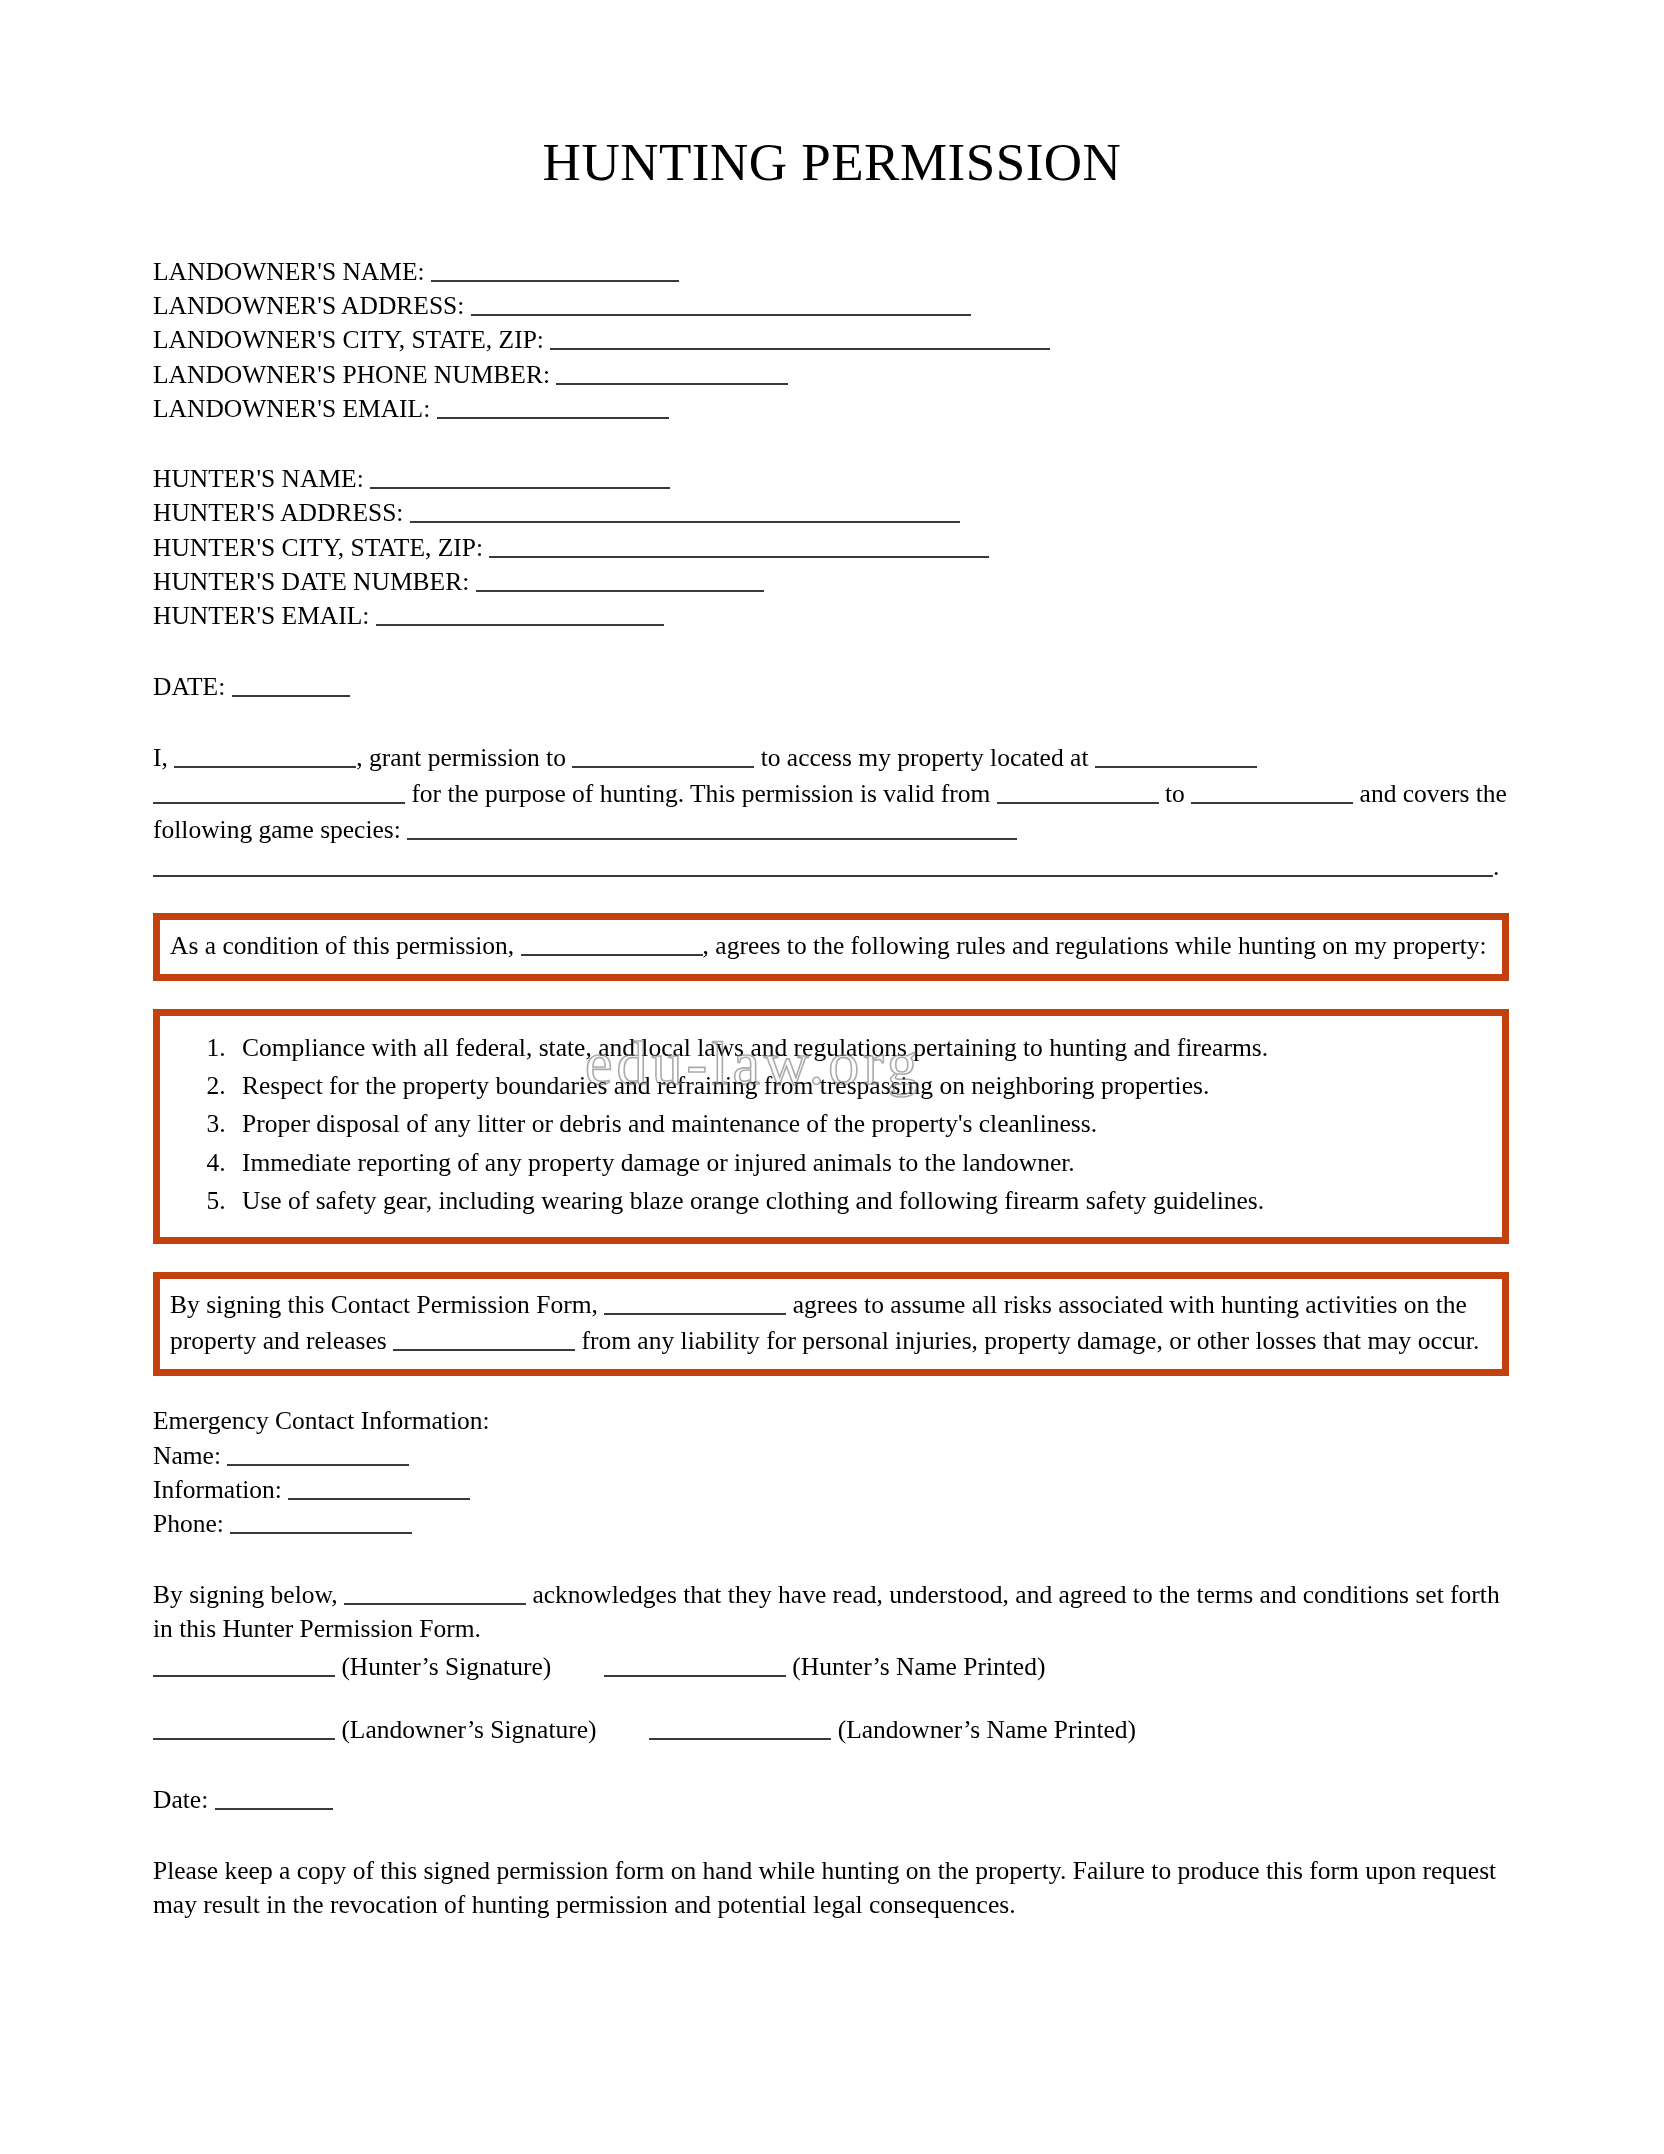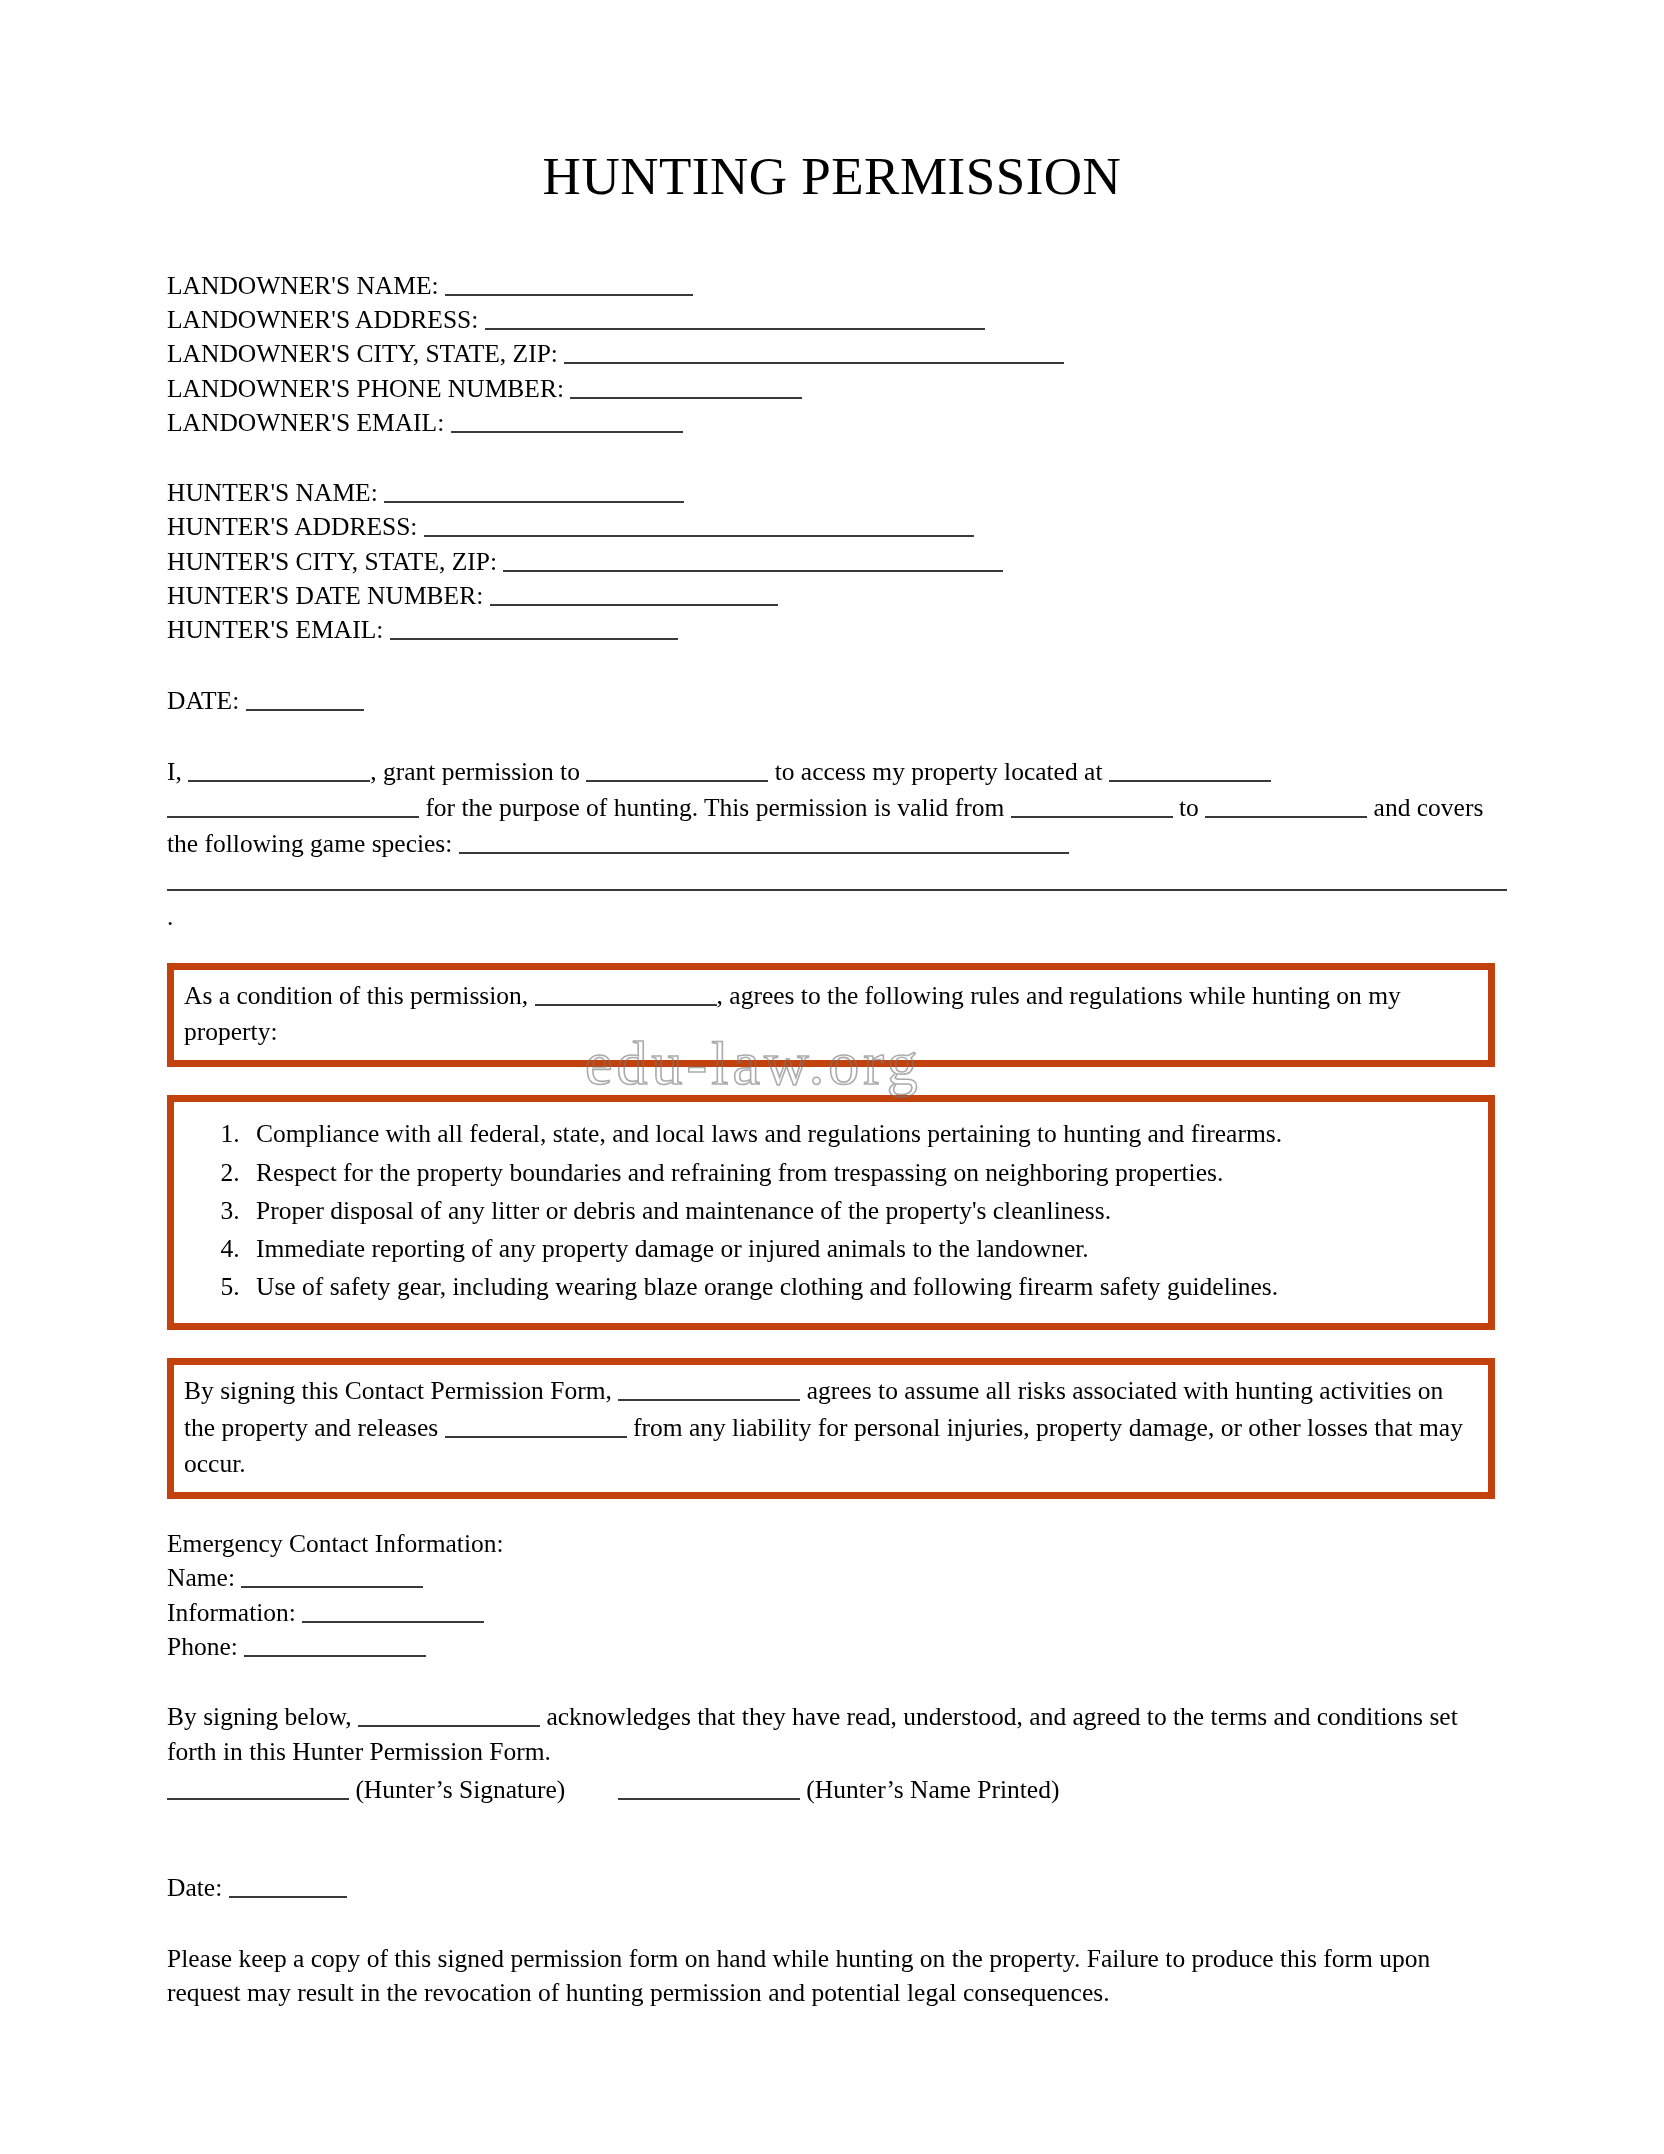--- a/index.html
+++ b/index.html
@@ -21,7 +21,7 @@
     width: 1664px;
     height: 2154px;
     box-sizing: border-box;
-    padding: 17px;
+    padding: 3px;
     background: #ffffff;
   }
 

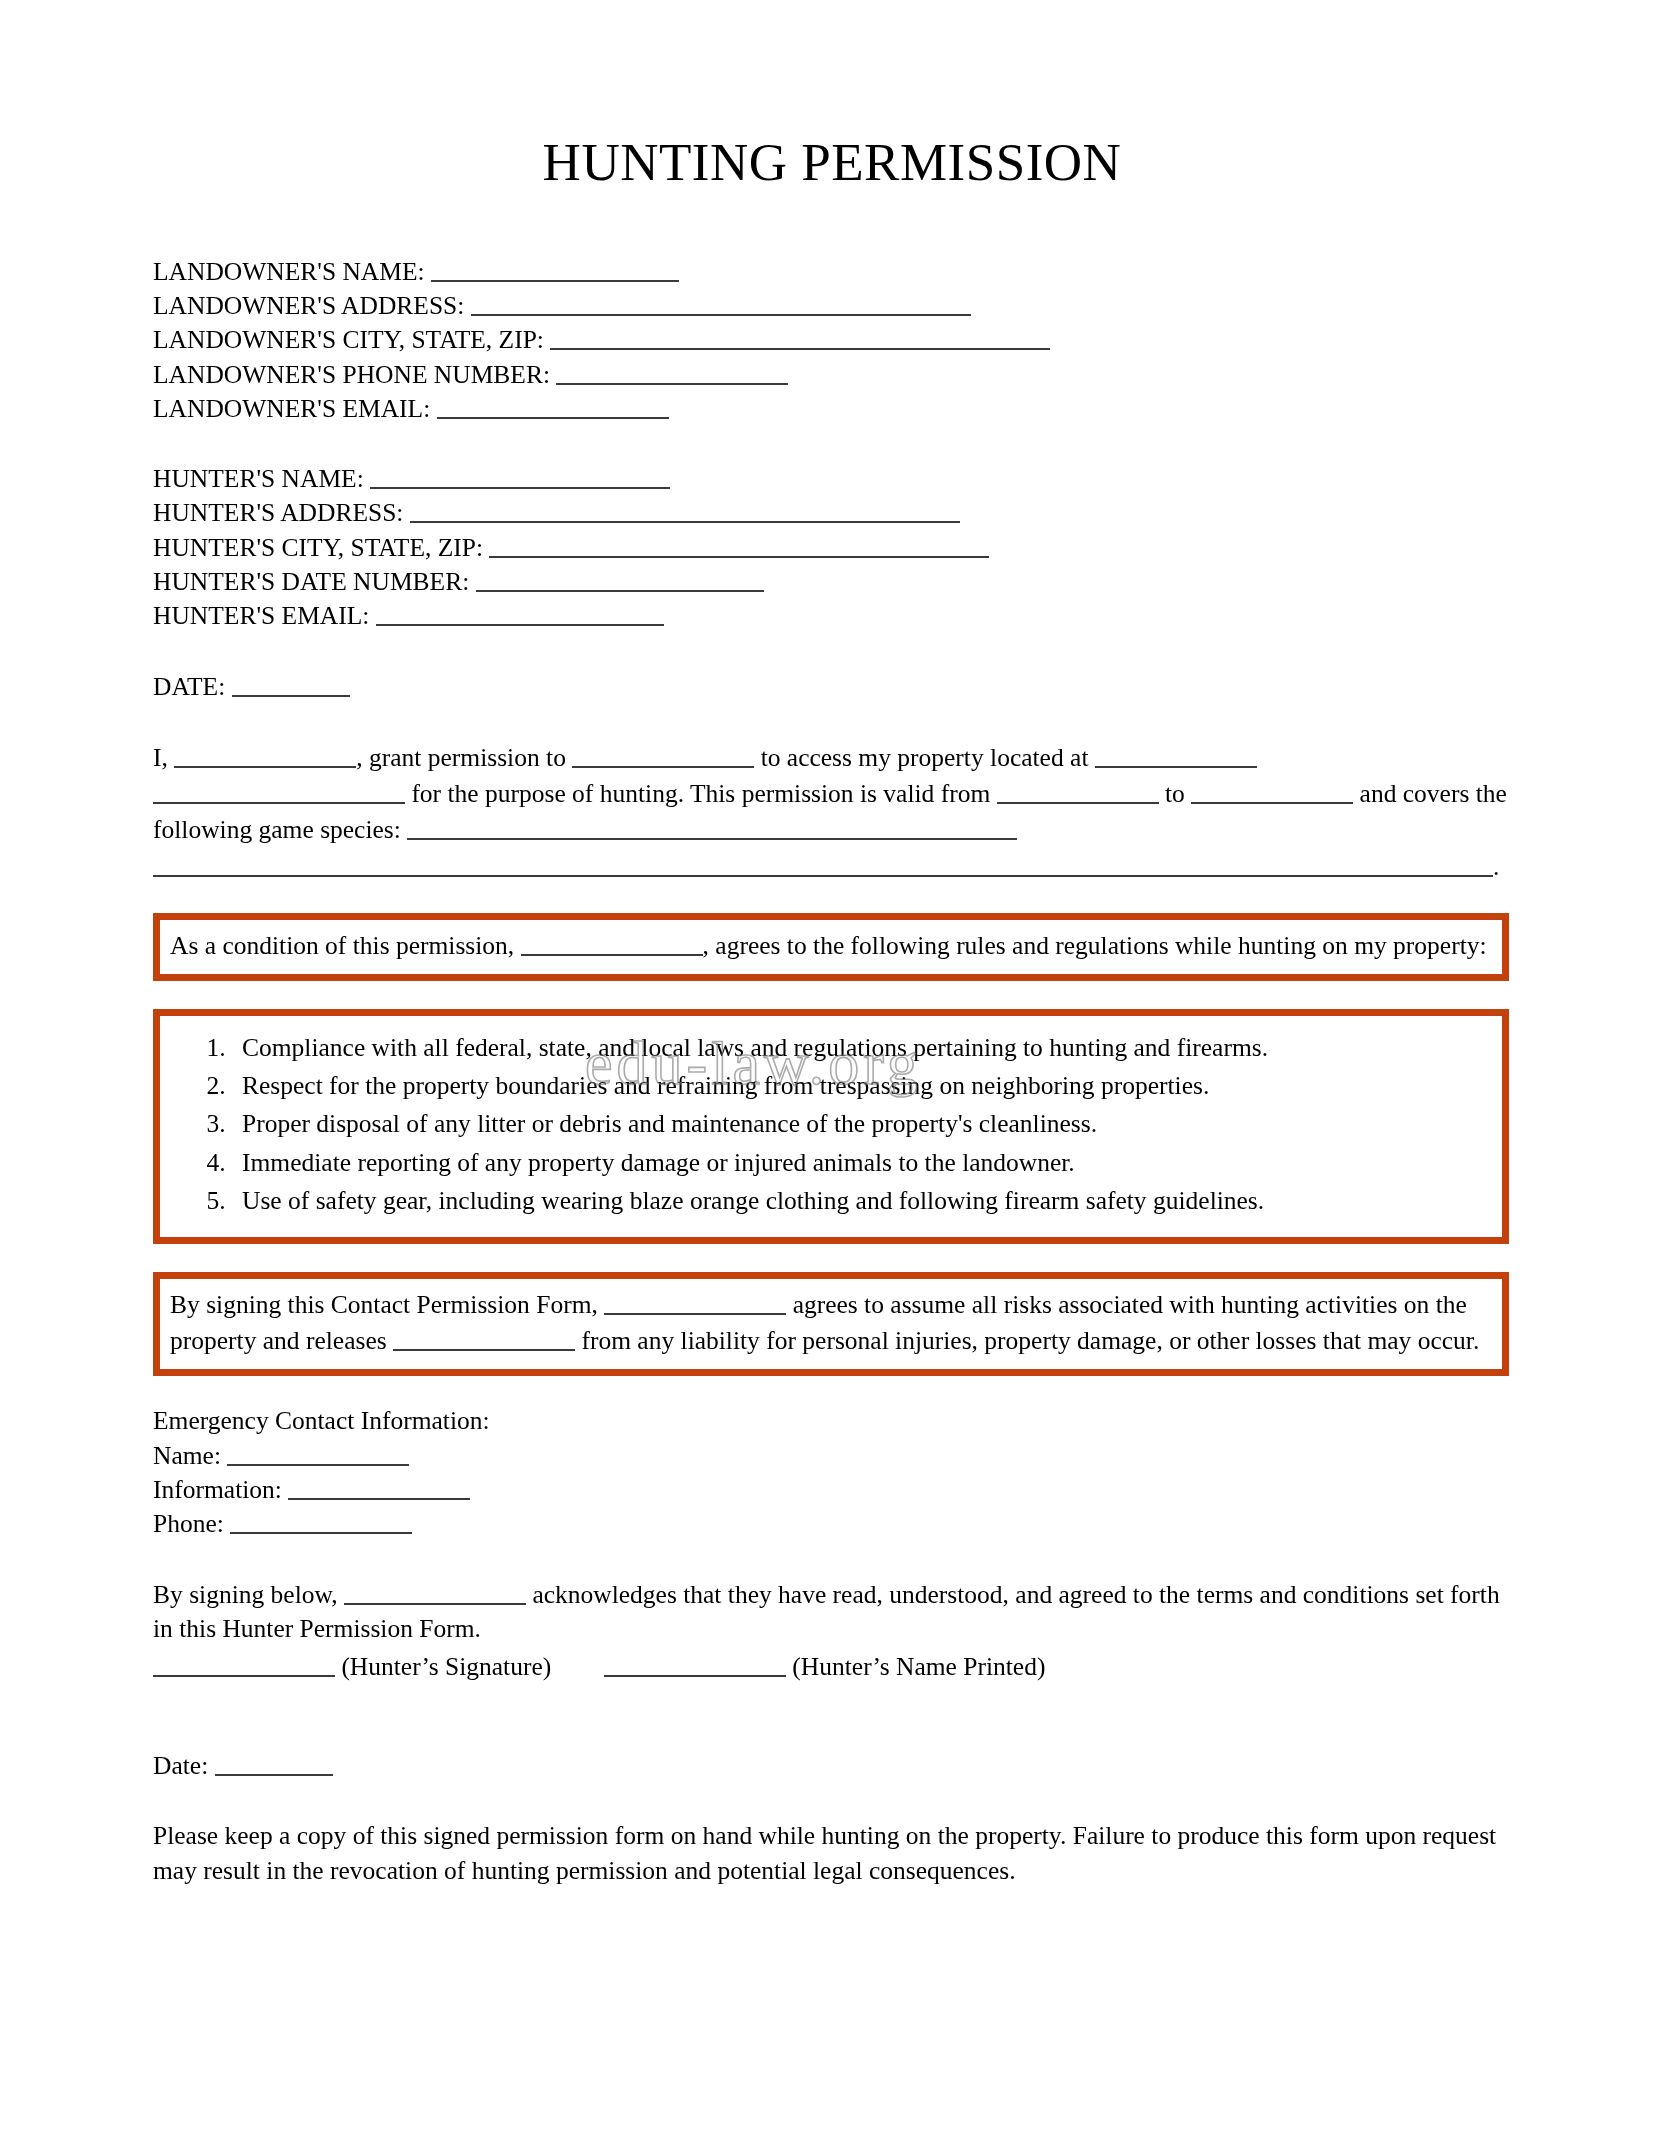--- a/index.html
+++ b/index.html
@@ -273,6 +273,13 @@
 
     <div class="gap-sm"></div>
 
+    <div class="sig-row">
+      <span class="blank b-md"></span>
+      <span class="sig-label">(Landowner’s Signature)</span>
+      <span class="sig-gap"></span>
+      <span class="blank b-md"></span>
+      <span class="sig-label">(Landowner’s Name Printed)</span>
+    </div>
 
     <div class="gap-md"></div>
 

